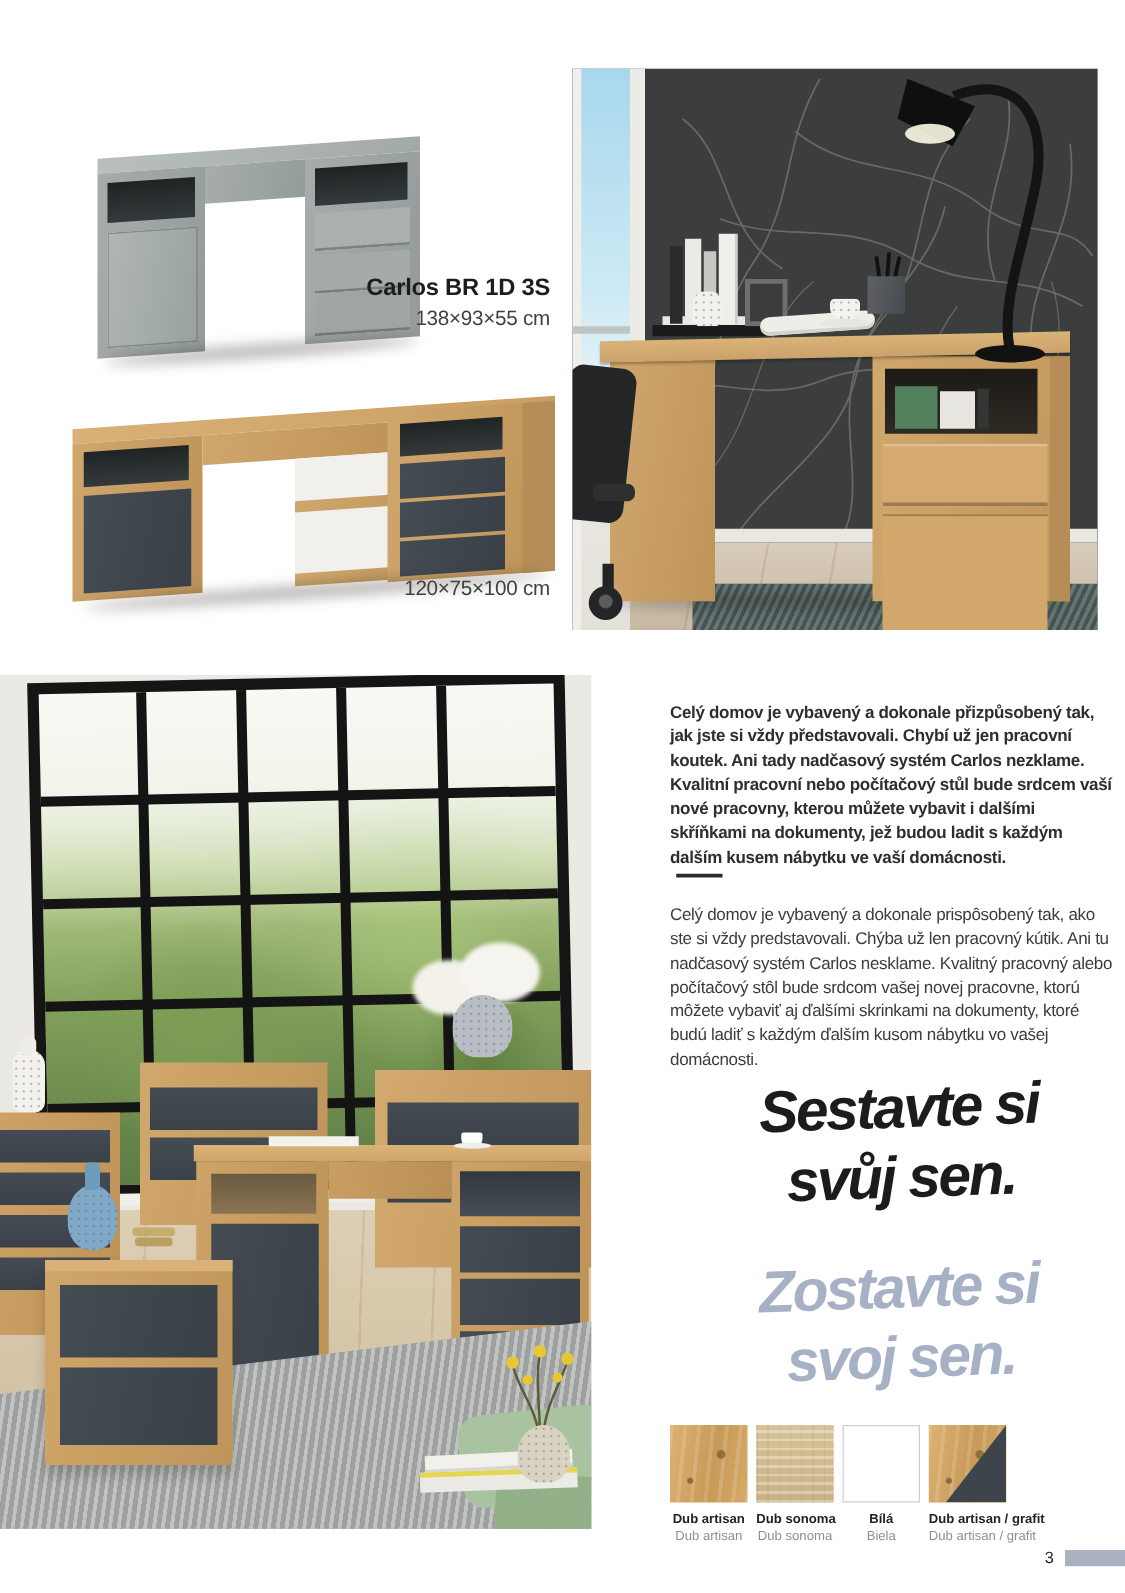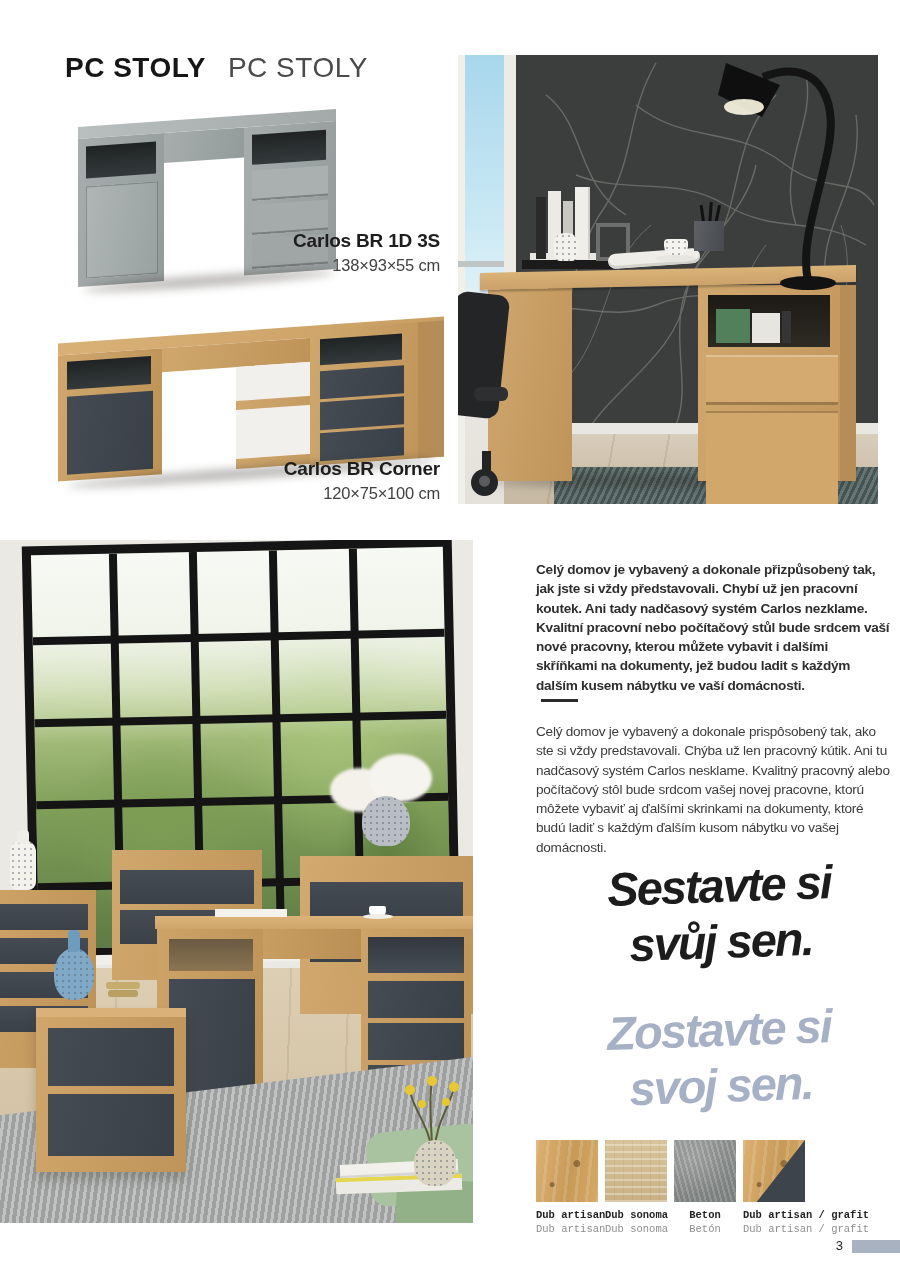--- a/index.html
+++ b/index.html
@@ -124,9 +124,6 @@
 
 <div id="page">
 
-  <div class="header">
-    <span class="title-cs">PC STOLY</span><span class="title-sk">PC STOLY</span>
-  </div>
 
   <div class="fig skewed" style="left:78px; top:118px; width:258px; height:160px;">
     <div class="desk-top beton-light"></div>

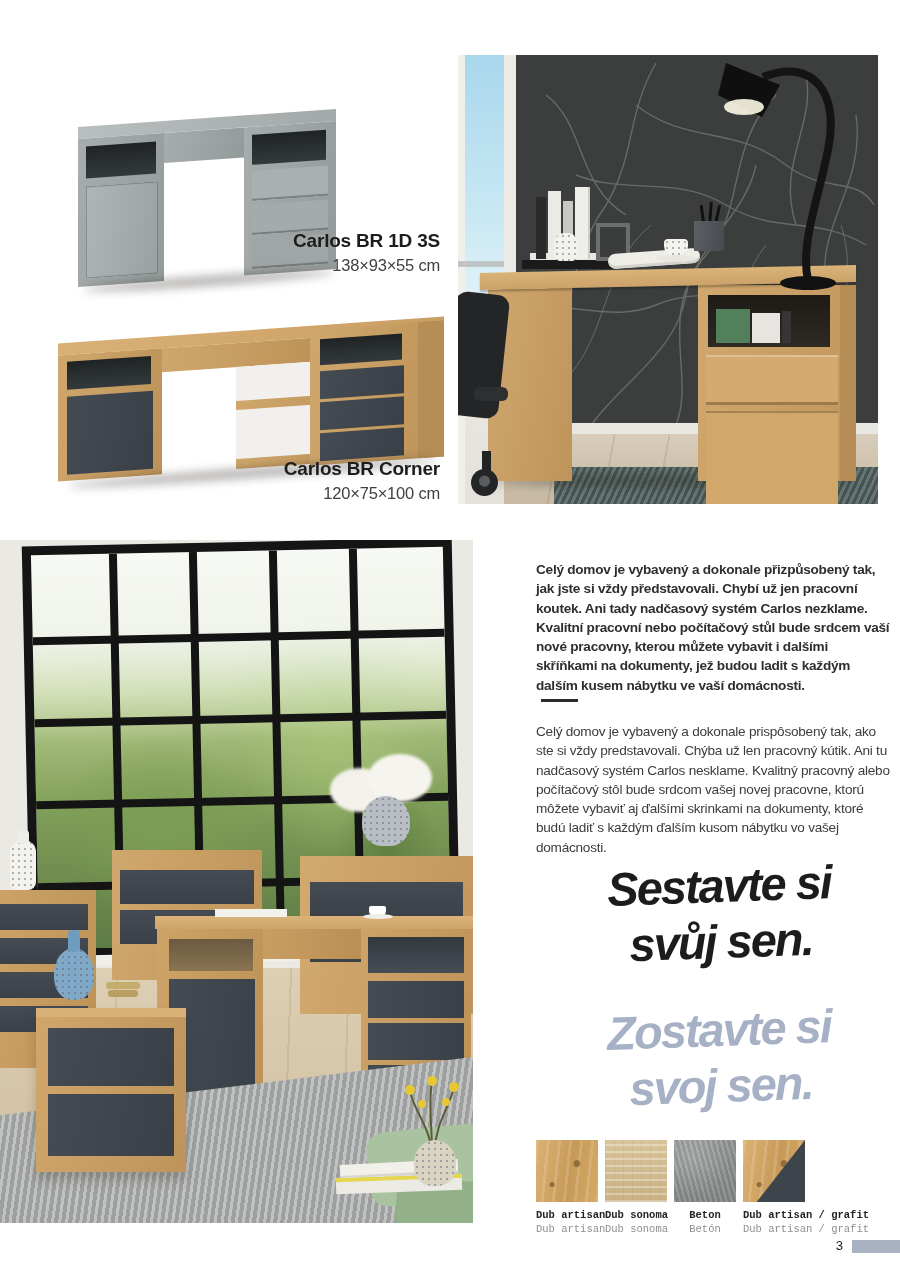--- a/index.html
+++ b/index.html
@@ -143,7 +143,7 @@
     </div>
     <div class="shadow" style="left:6px; top:158px; width:250px; height:10px;"></div>
   </div>
-  <div class="product-label" style="left:230px; top:230px;">
+  <div class="product-label" style="left:230px; top:220px;">
     <div class="product-name">Carlos BR 1D 3S</div>
     <div class="product-dims">138×93×55 cm</div>
   </div>

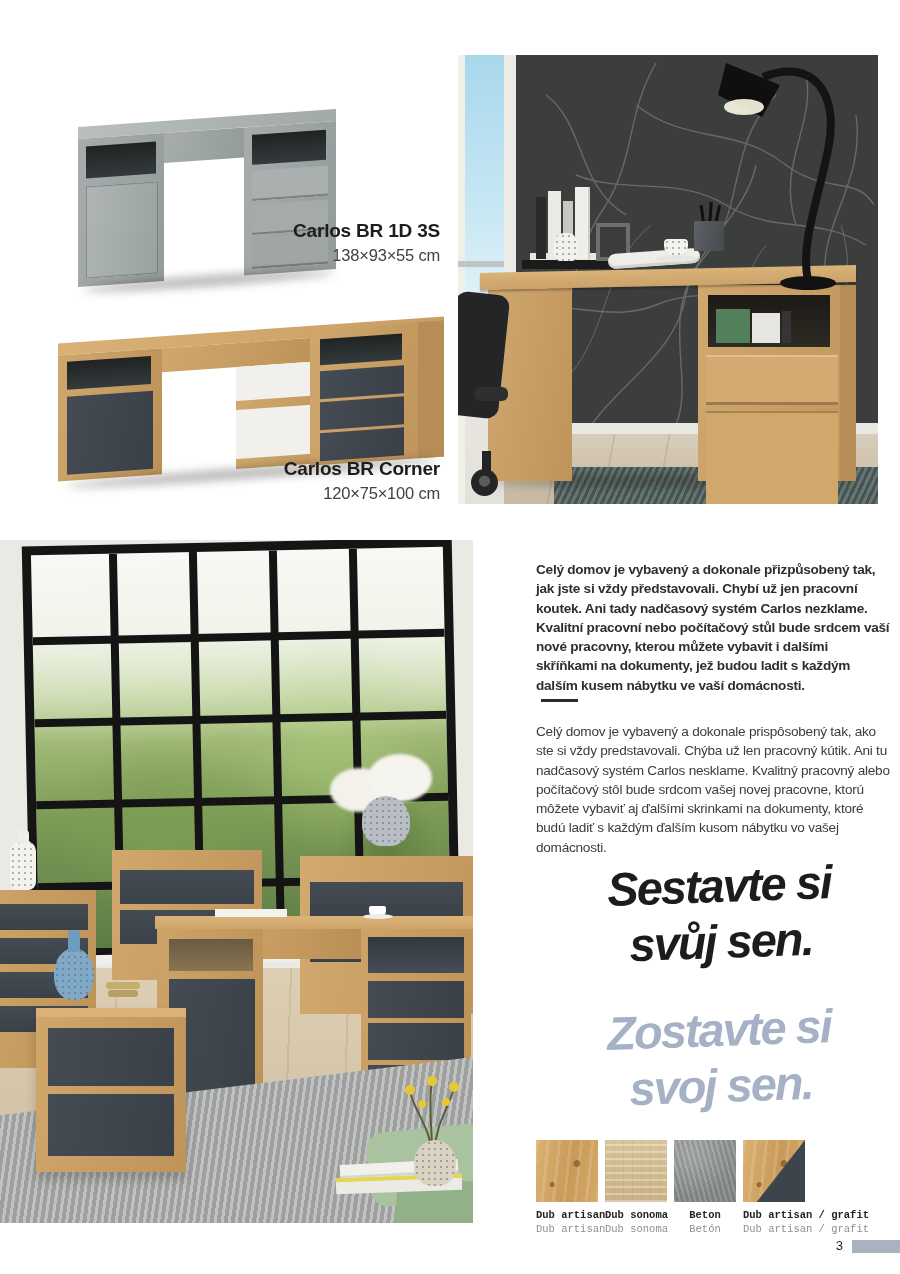--- a/index.html
+++ b/index.html
@@ -172,7 +172,6 @@
     <div class="shadow" style="left:10px; top:138px; width:370px; height:10px;"></div>
   </div>
   <div class="product-label" style="left:230px; top:458px;">
-    <div class="product-name">Carlos BR Corner</div>
     <div class="product-dims">120×75×100 cm</div>
   </div>
 

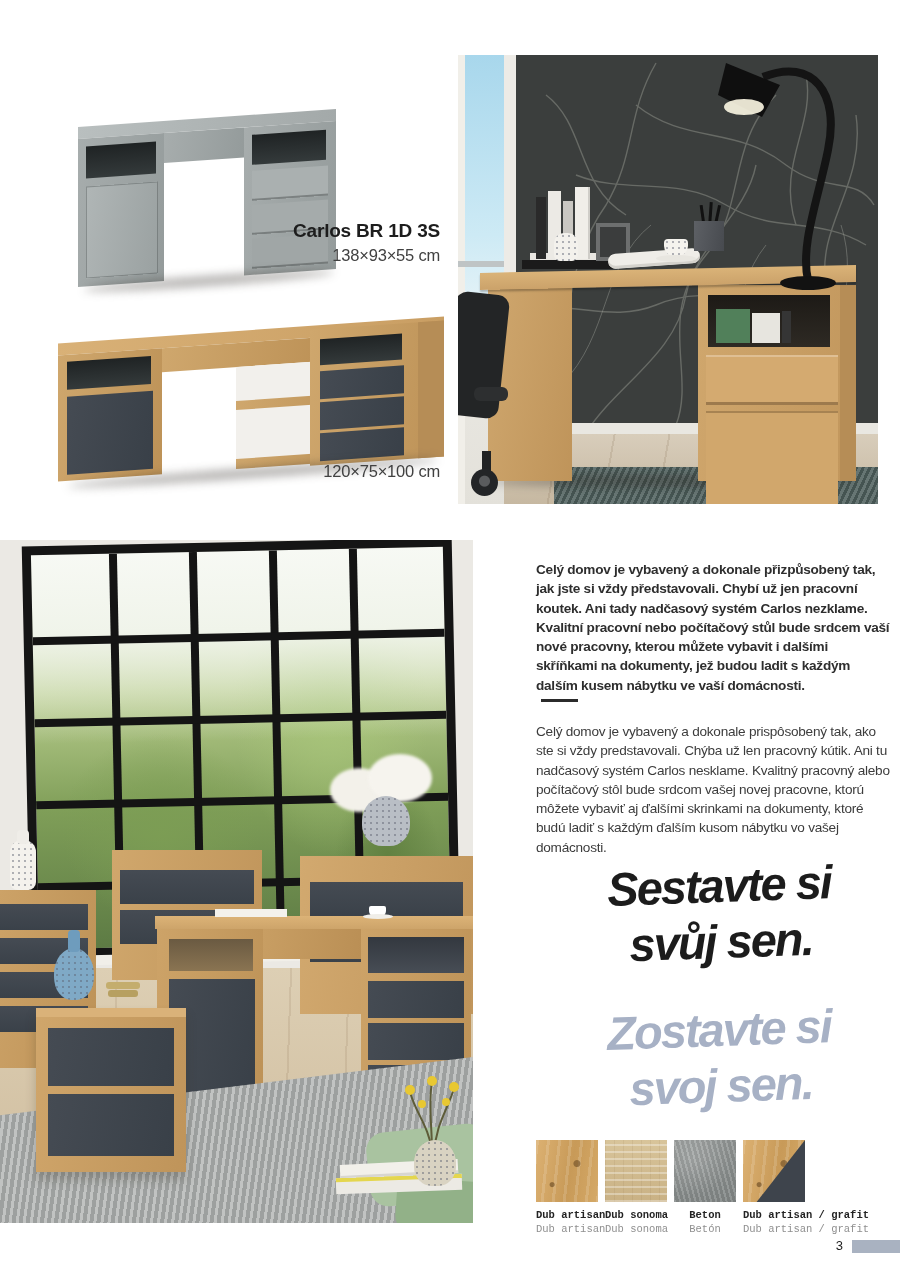--- a/index.html
+++ b/index.html
@@ -93,7 +93,7 @@
   #slogan-sk { top:1002px; color:var(--script-blue,#a7b1c5); }
 
   
-  #swatches { position:absolute; left:536px; top:1140px; display:flex; gap:7px;font-family:Liberation Mono, monospace; }
+  #swatches { position:absolute; left:536px; top:1140px; display:flex; gap:7px; }
   .swatch-item { width:62px; }
   .swatch { width:62px; height:62px; position:relative; overflow:hidden; }
   .sw-artisan { background:

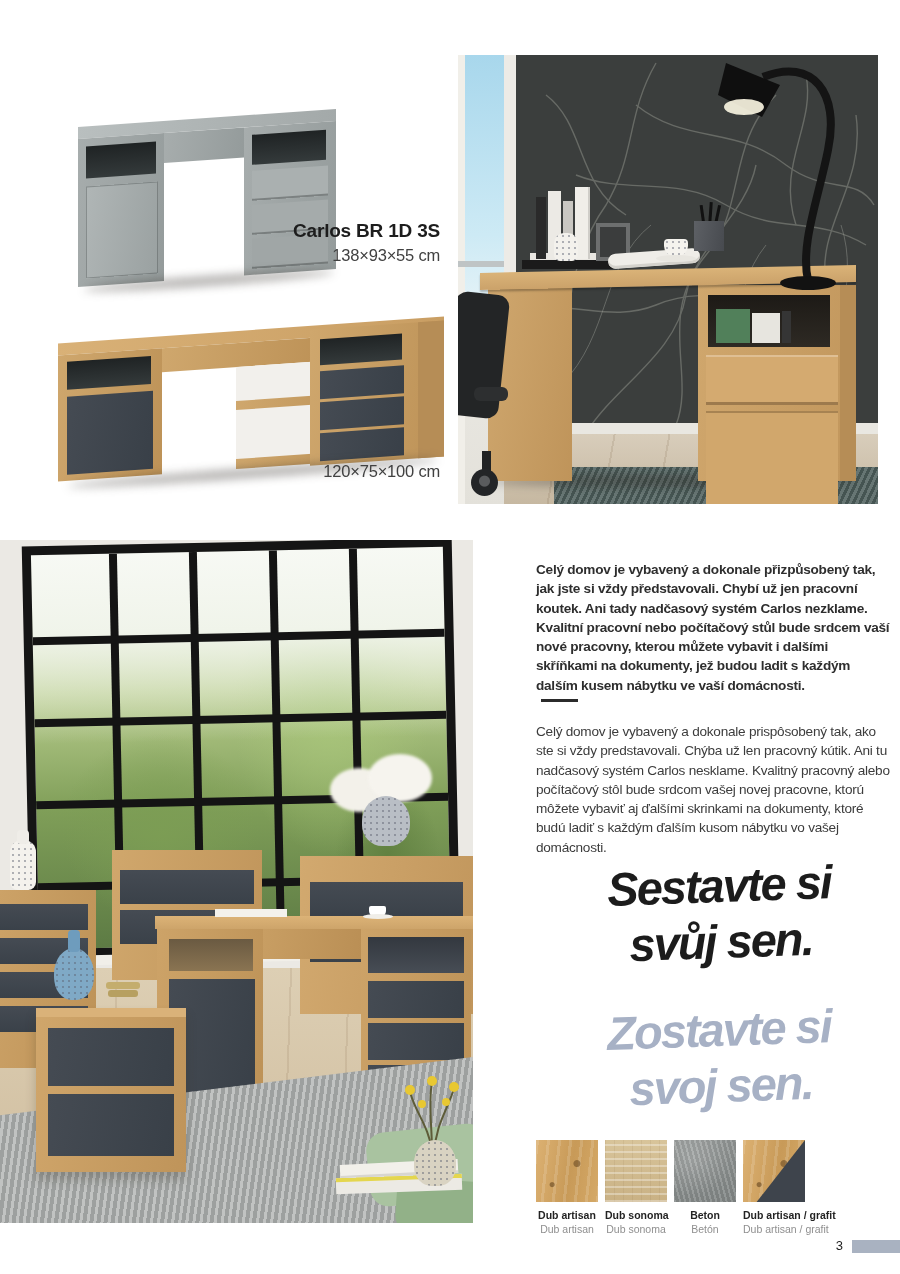--- a/index.html
+++ b/index.html
@@ -363,6 +363,11 @@
       <div class="swatch-label-sk">Dub sonoma</div>
     </div>
     <div class="swatch-item">
+      <div class="swatch sw-white"></div>
+      <div class="swatch-label-cs">Bílá</div>
+      <div class="swatch-label-sk">Biela</div>
+    </div>
+    <div class="swatch-item">
       <div class="swatch sw-beton"></div>
       <div class="swatch-label-cs">Beton</div>
       <div class="swatch-label-sk">Betón</div>

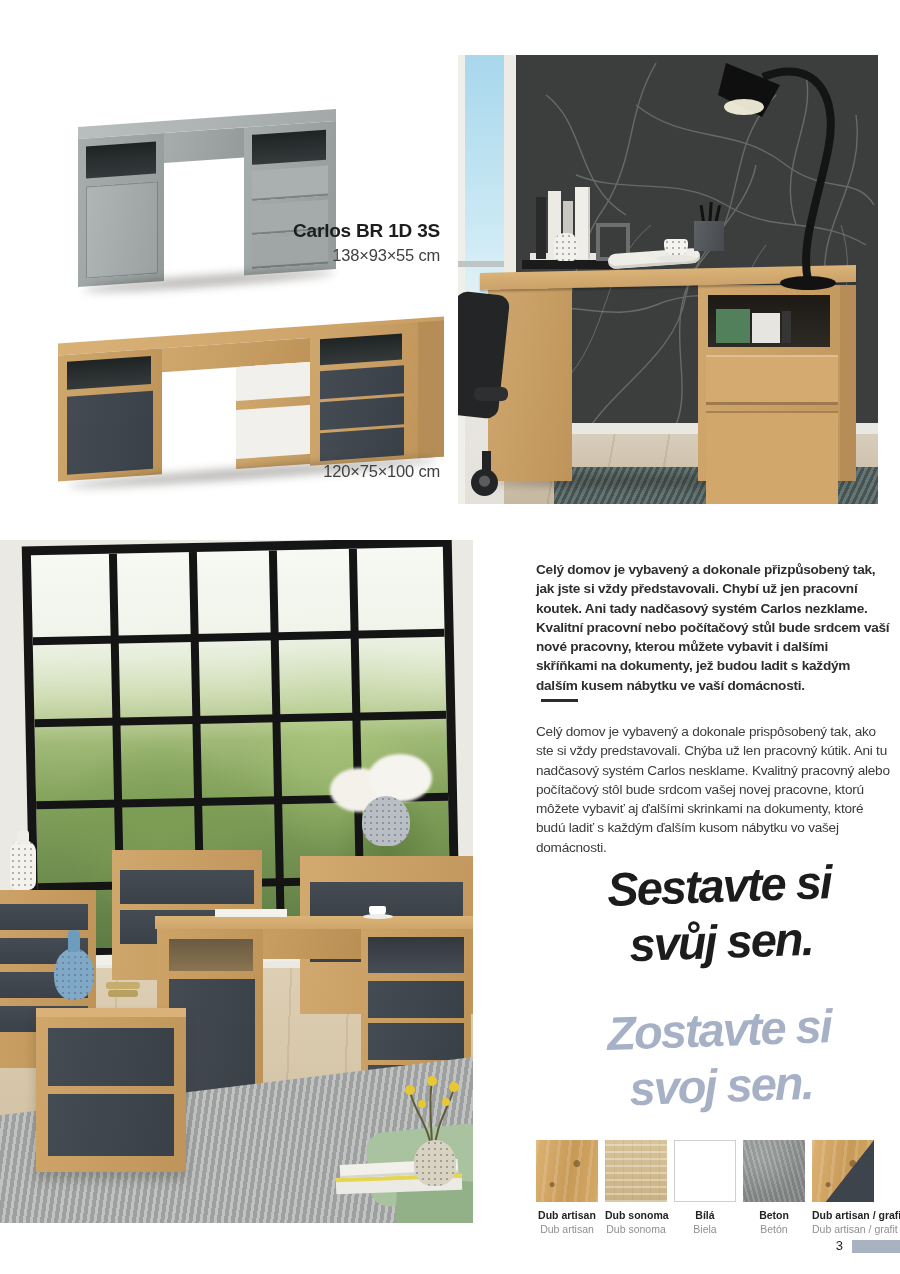--- a/index.html
+++ b/index.html
@@ -368,11 +368,6 @@
       <div class="swatch-label-sk">Biela</div>
     </div>
     <div class="swatch-item">
-      <div class="swatch sw-beton"></div>
-      <div class="swatch-label-cs">Beton</div>
-      <div class="swatch-label-sk">Betón</div>
-    </div>
-    <div class="swatch-item">
       <div class="swatch sw-artisan">
         <div class="sw-grafit-tri"></div>
       </div>

